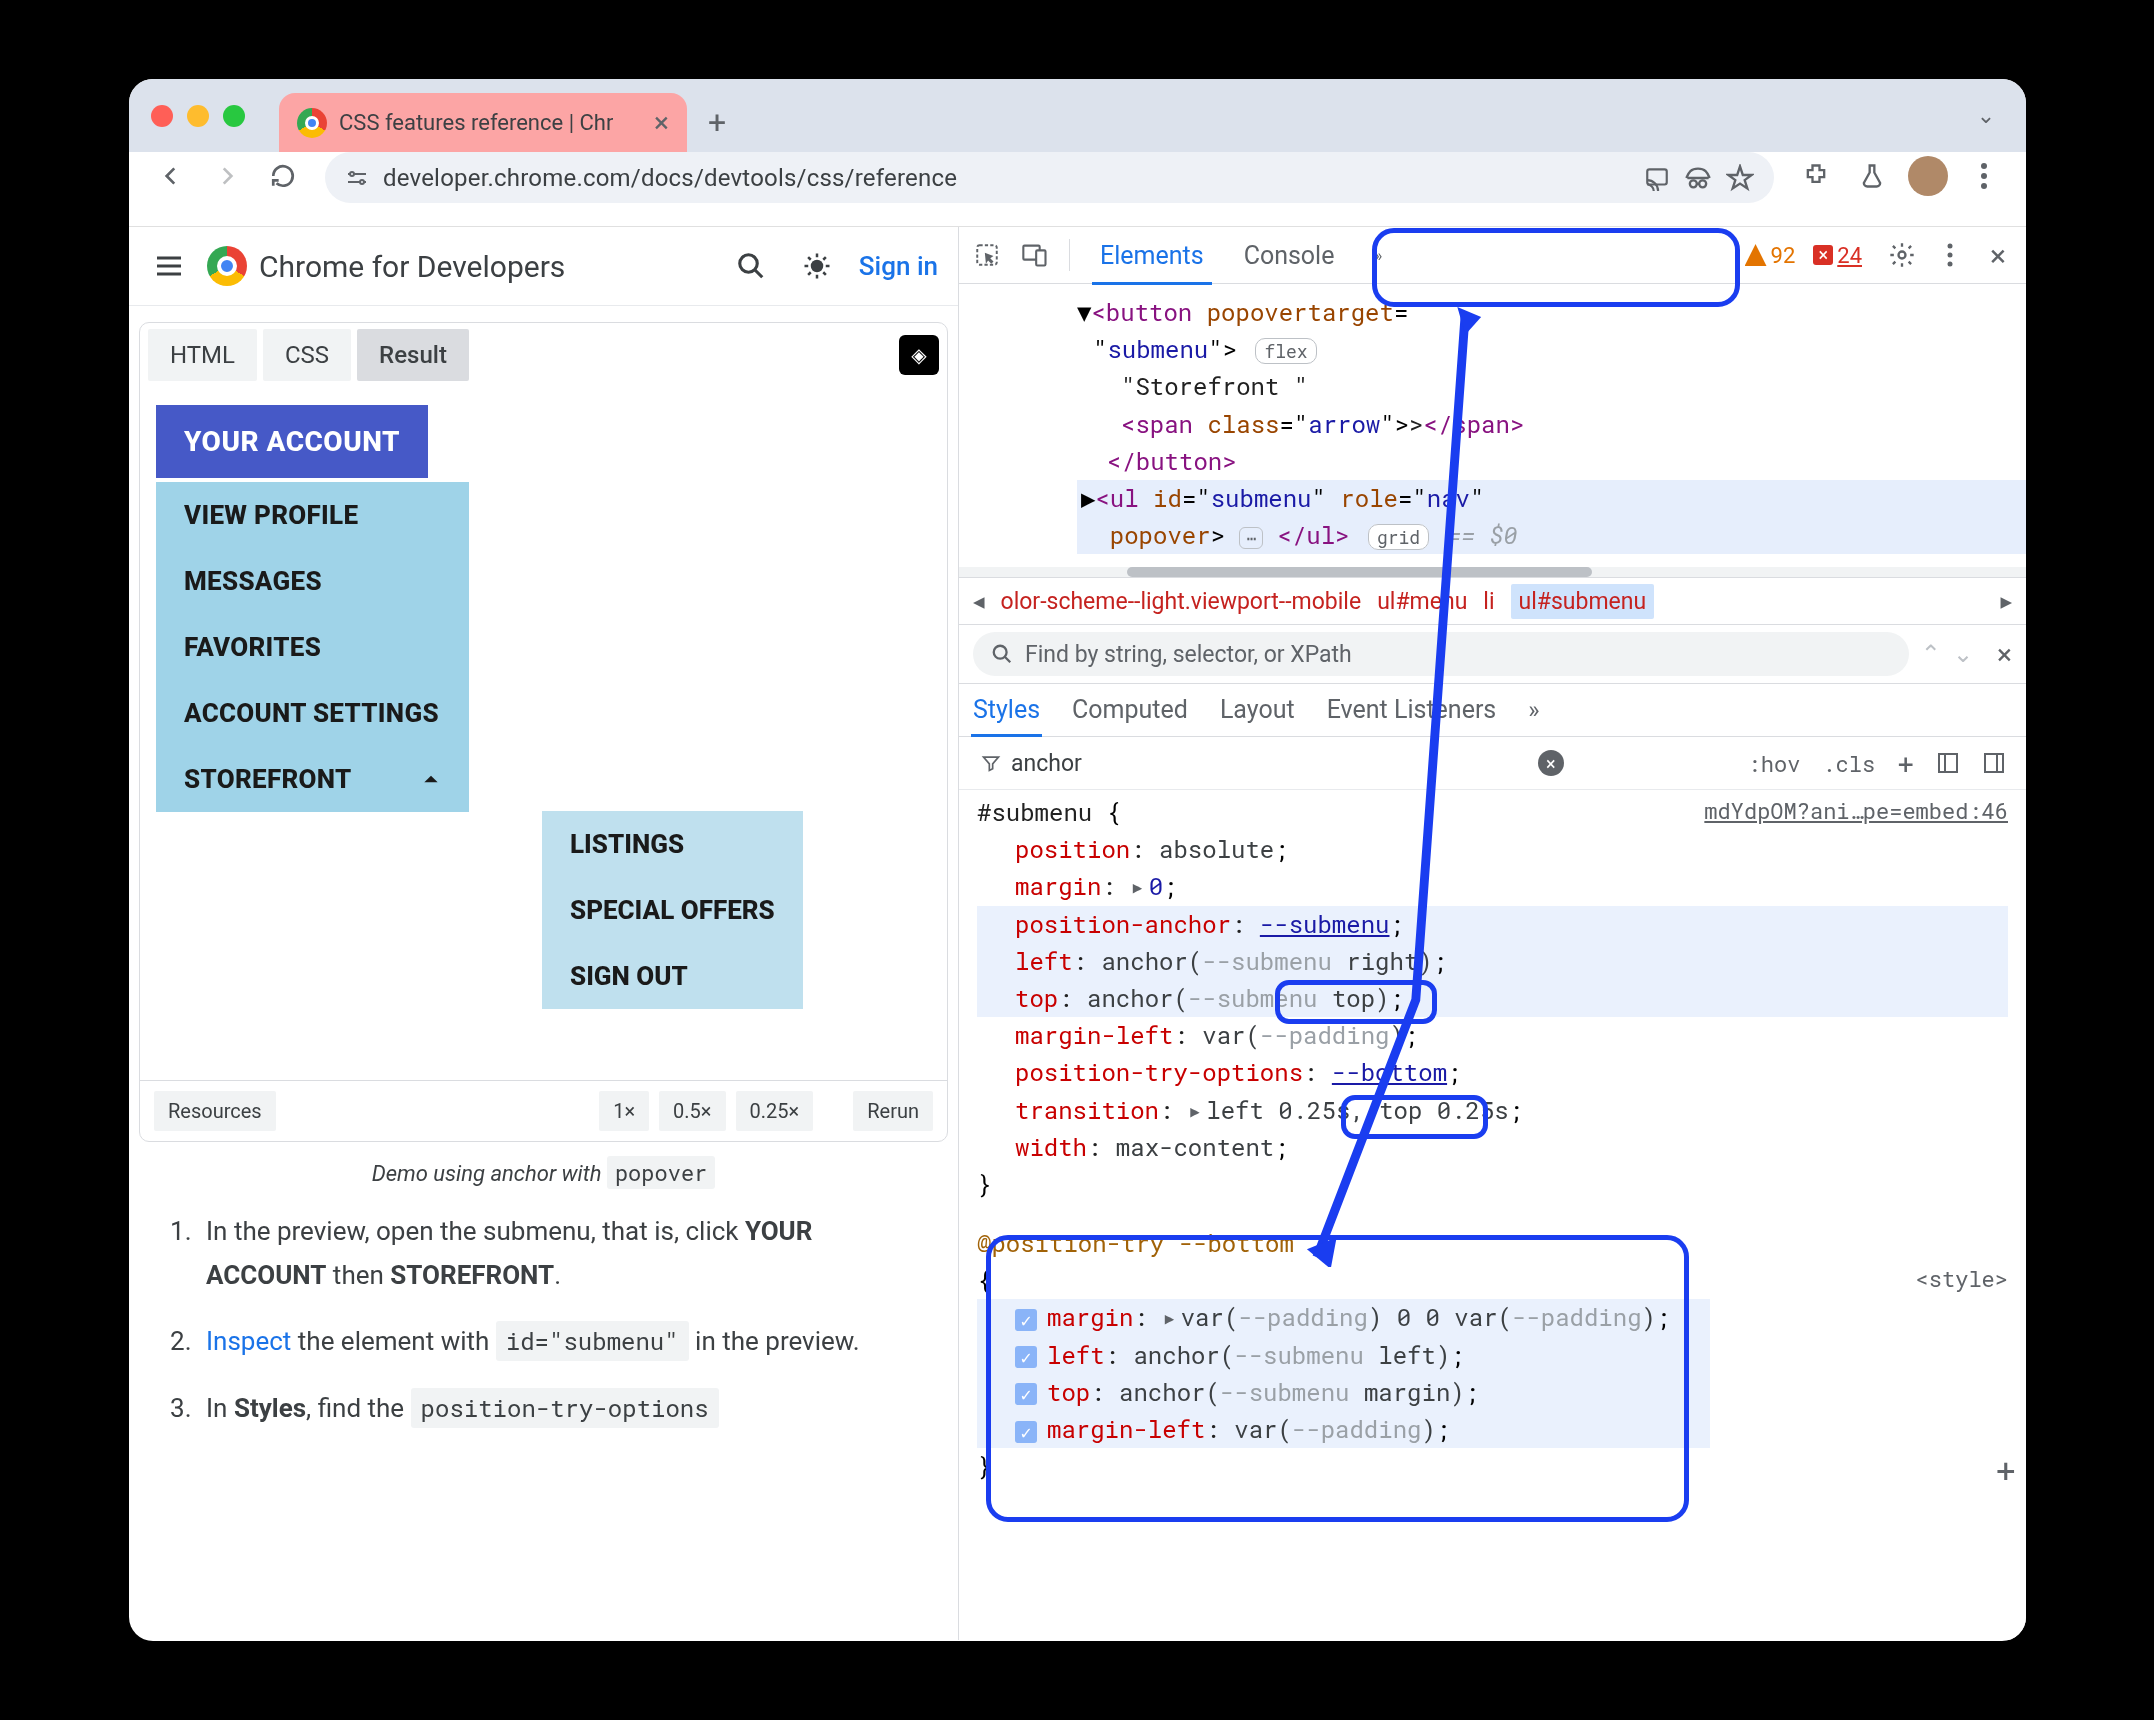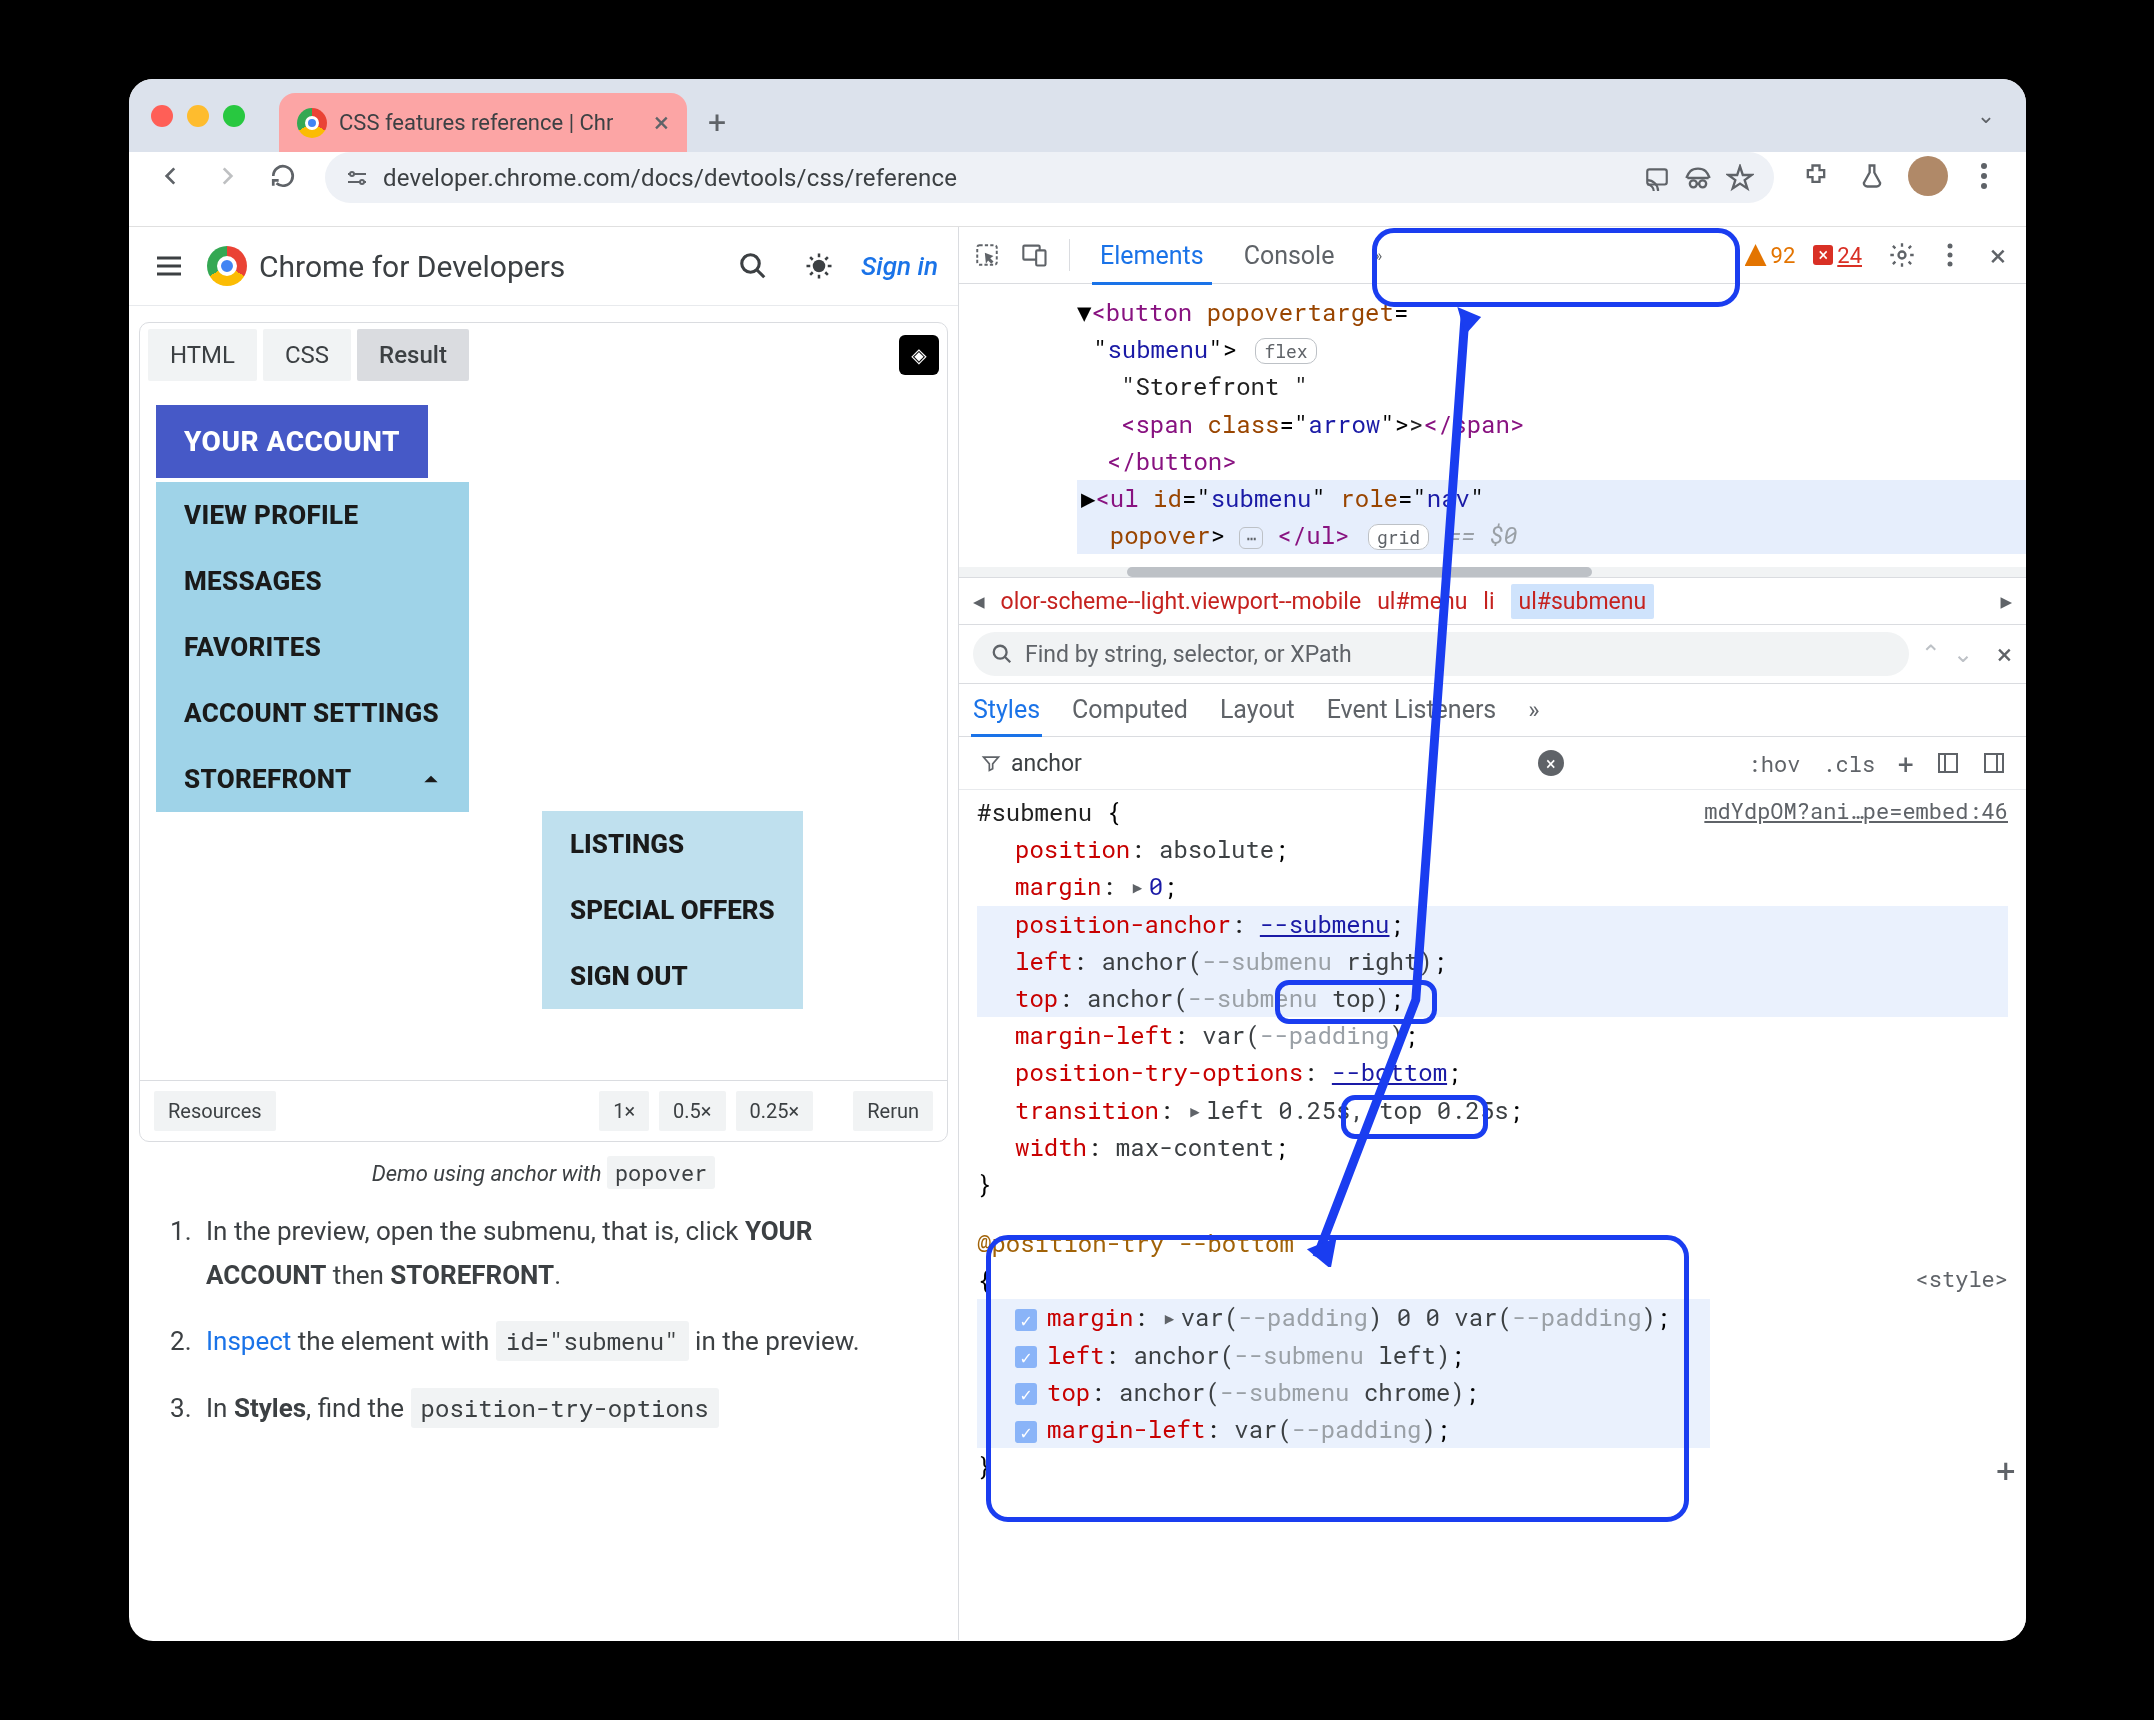--- a/index.html
+++ b/index.html
@@ -34,7 +34,7 @@
 .hamburger svg { width: 32px; height: 32px; }
 .brand { display: flex; align-items: center; gap: 12px; font-size: 30px; color: #3c4043; }
 .page-header .spacer { flex: 1; }
-.signin { color: #1a73e8; font-size: 26px; font-weight: 500; cursor: pointer; font-style: italic; }
+.signin { color: #1a73e8; font-size: 26px; font-weight: 500; cursor: pointer; }
 
 
 .embed-wrap { padding: 16px 10px 0 10px; }

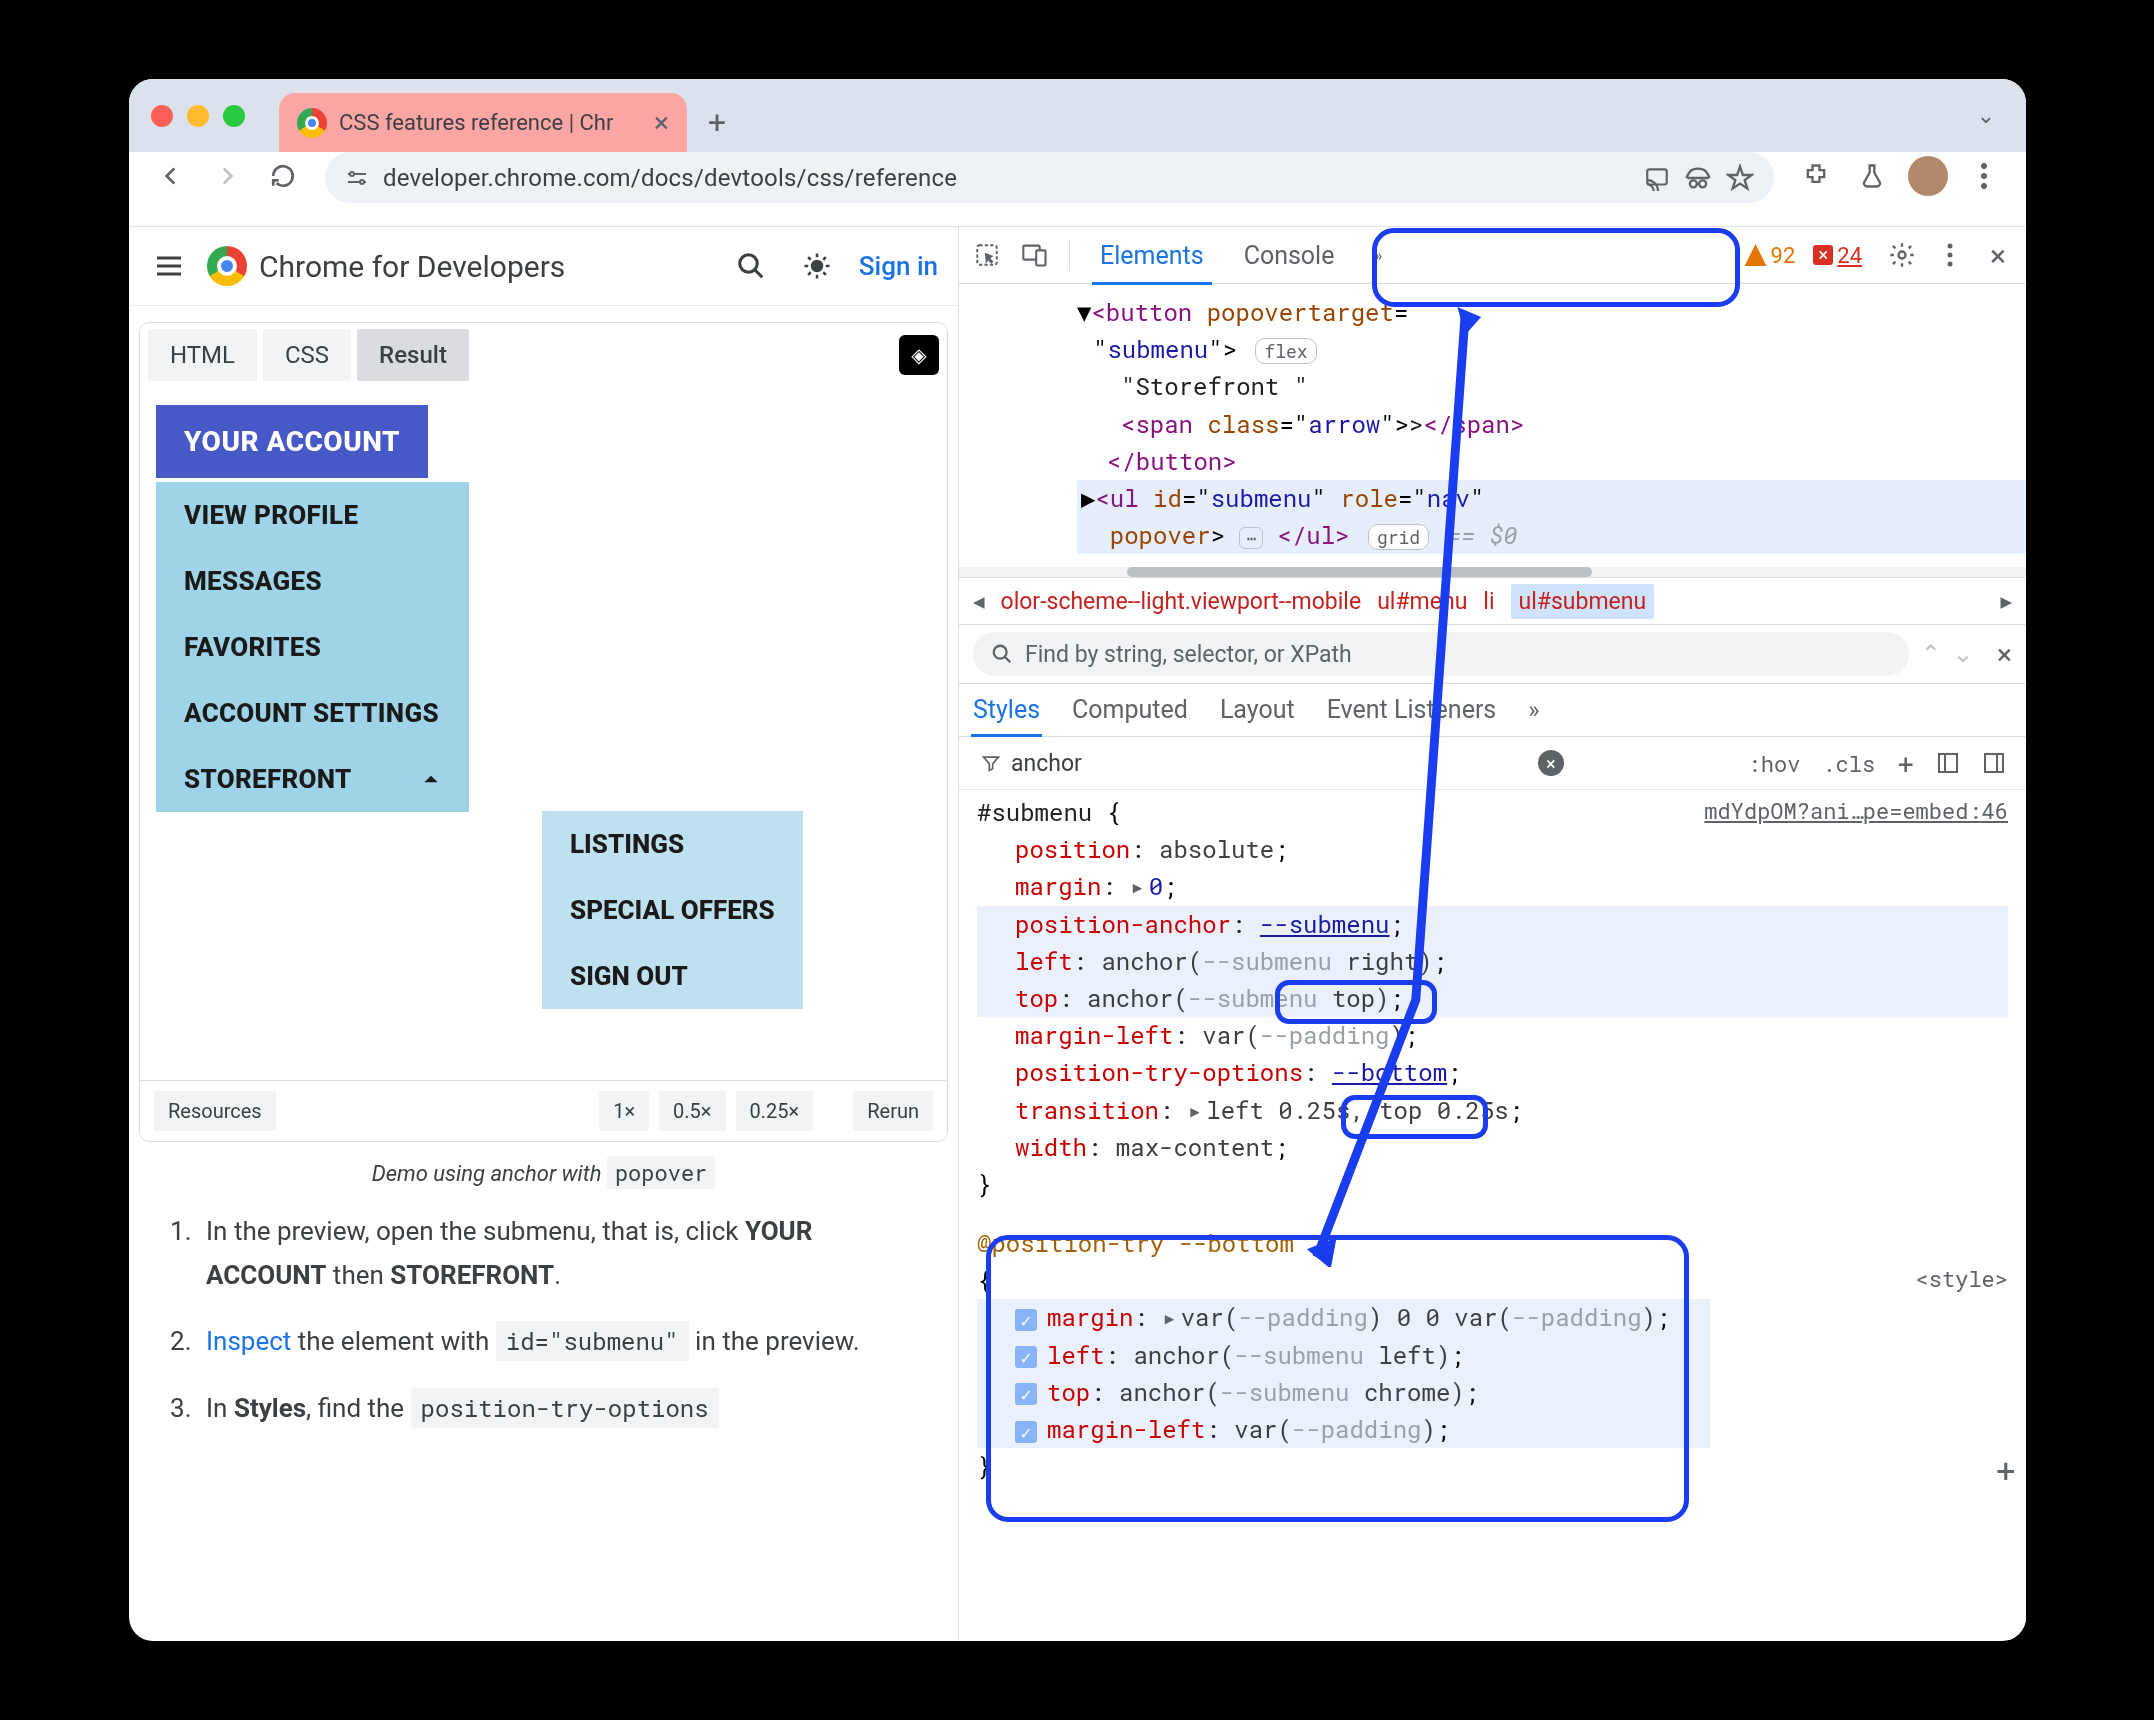--- a/index.html
+++ b/index.html
@@ -441,7 +441,7 @@
         <div>{</div>
         <div class="decl hl2"><span class="check"></span><span class="prop">margin</span><span class="colon">:</span> <span class="tri">▸</span><span class="value">var(</span><span class="var">--padding</span><span class="value">) 0 0 var(</span><span class="var">--padding</span><span class="value">)</span>;</div>
         <div class="decl hl2"><span class="check"></span><span class="prop">left</span><span class="colon">:</span> <span class="value">anchor(</span><span class="var">--submenu</span><span class="value"> left)</span>;</div>
-        <div class="decl hl2"><span class="check"></span><span class="prop">top</span><span class="colon">:</span> <span class="value">anchor(</span><span class="var">--submenu</span><span class="value"> chrome)</span>;</div>
+        <div class="decl hl2"><span class="check"></span><span class="prop">top</span><span class="colon">:</span> <span class="value">anchor(</span><span class="var">--submenu</span><span class="value"> margin)</span>;</div>
         <div class="decl hl2"><span class="check"></span><span class="prop">margin-left</span><span class="colon">:</span> <span class="value">var(</span><span class="var">--padding</span><span class="value">)</span>;</div>
         <div>}</div>
         <span class="add-btn">+</span>

